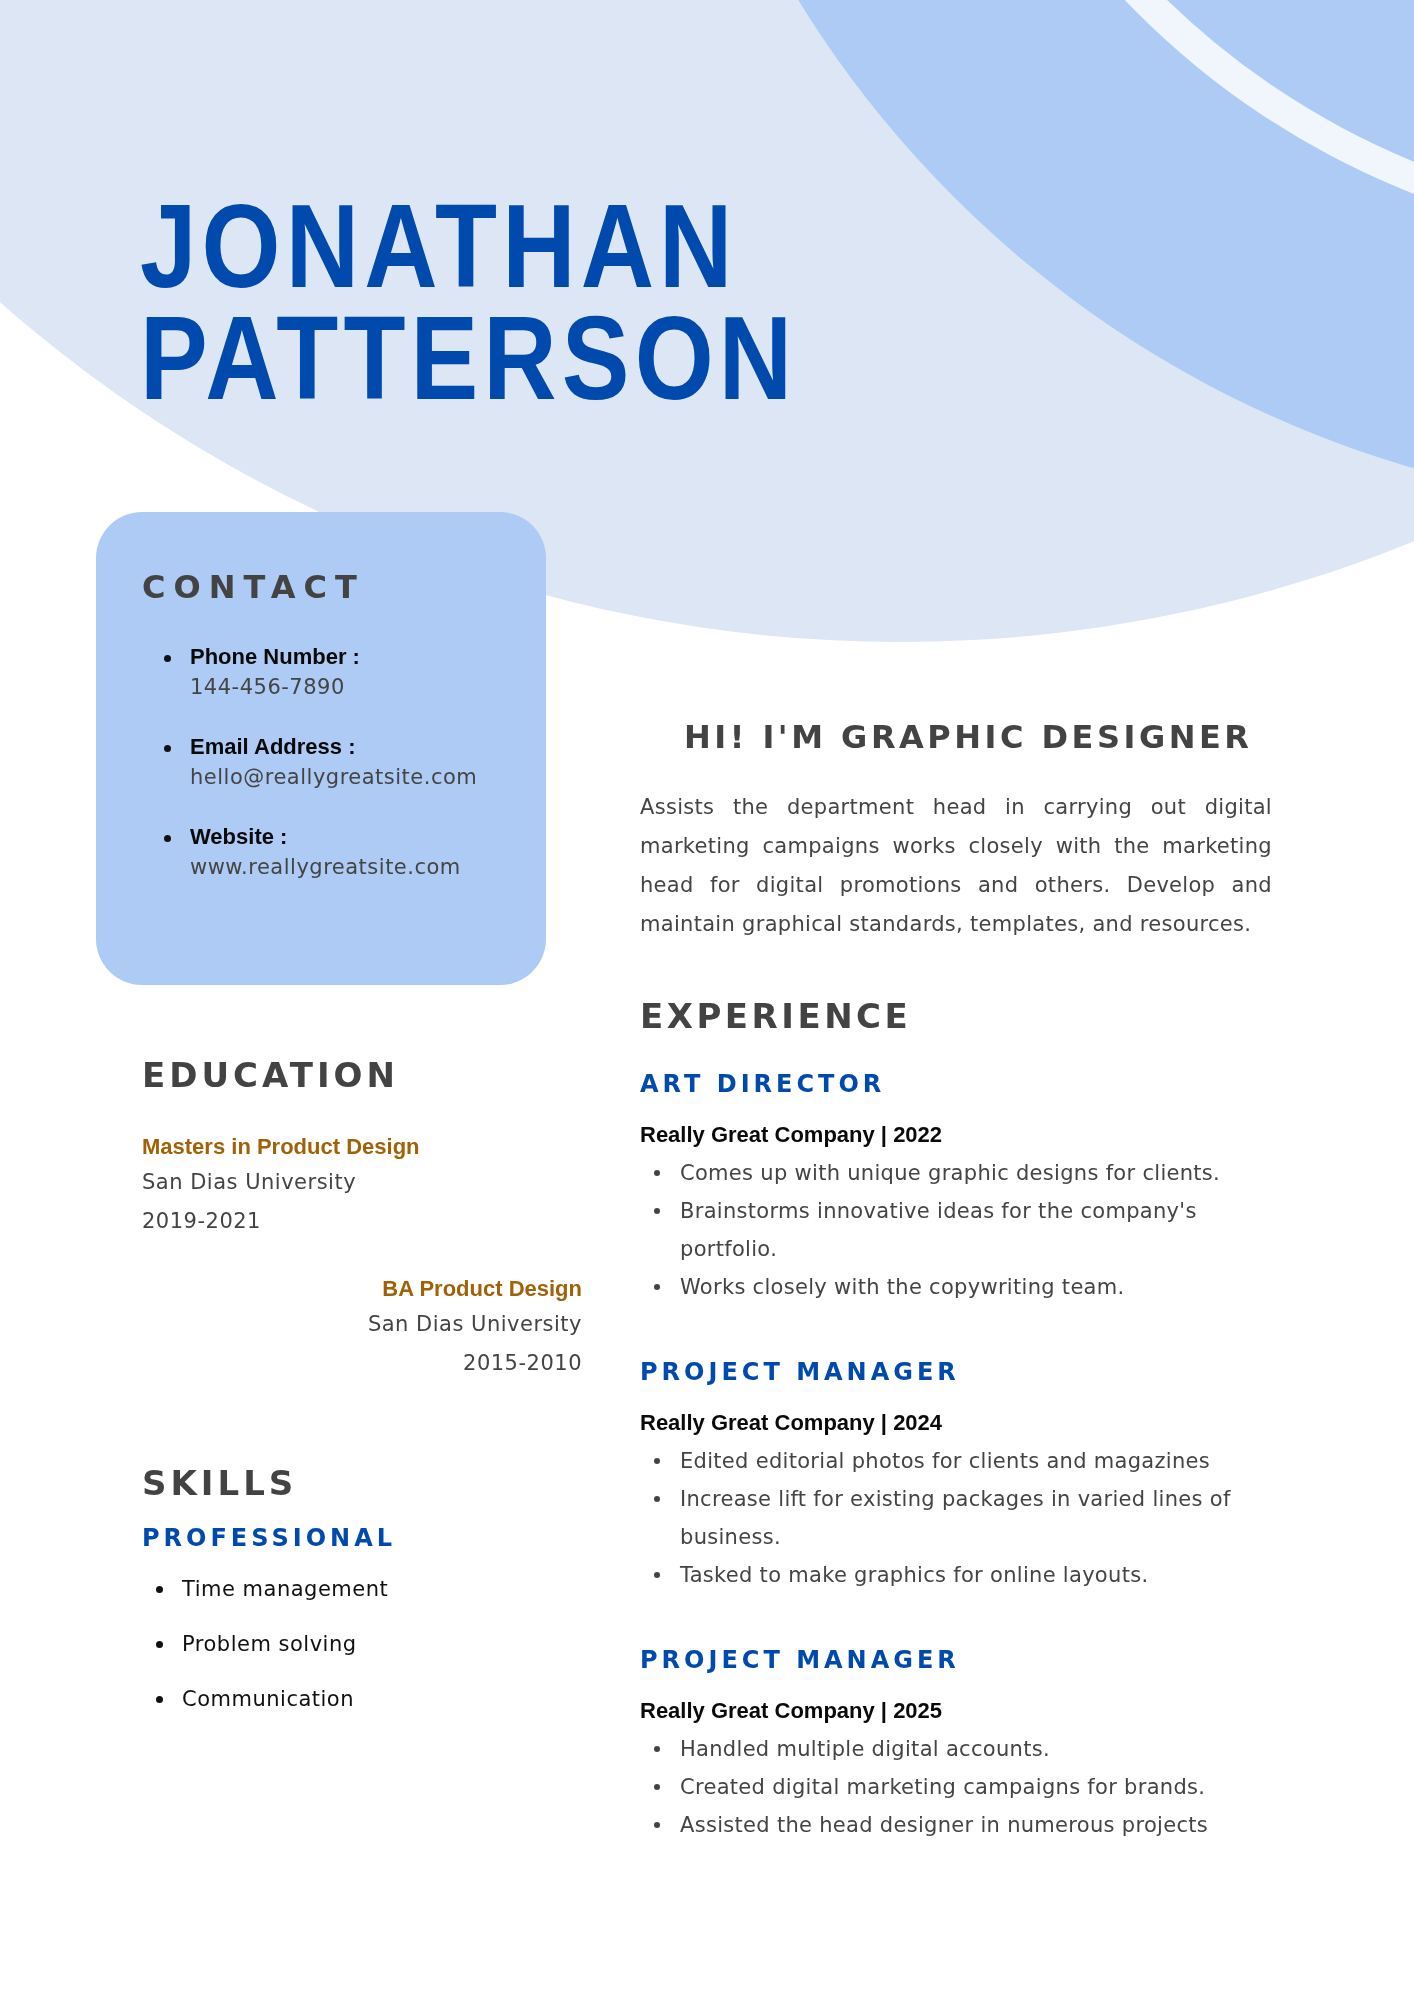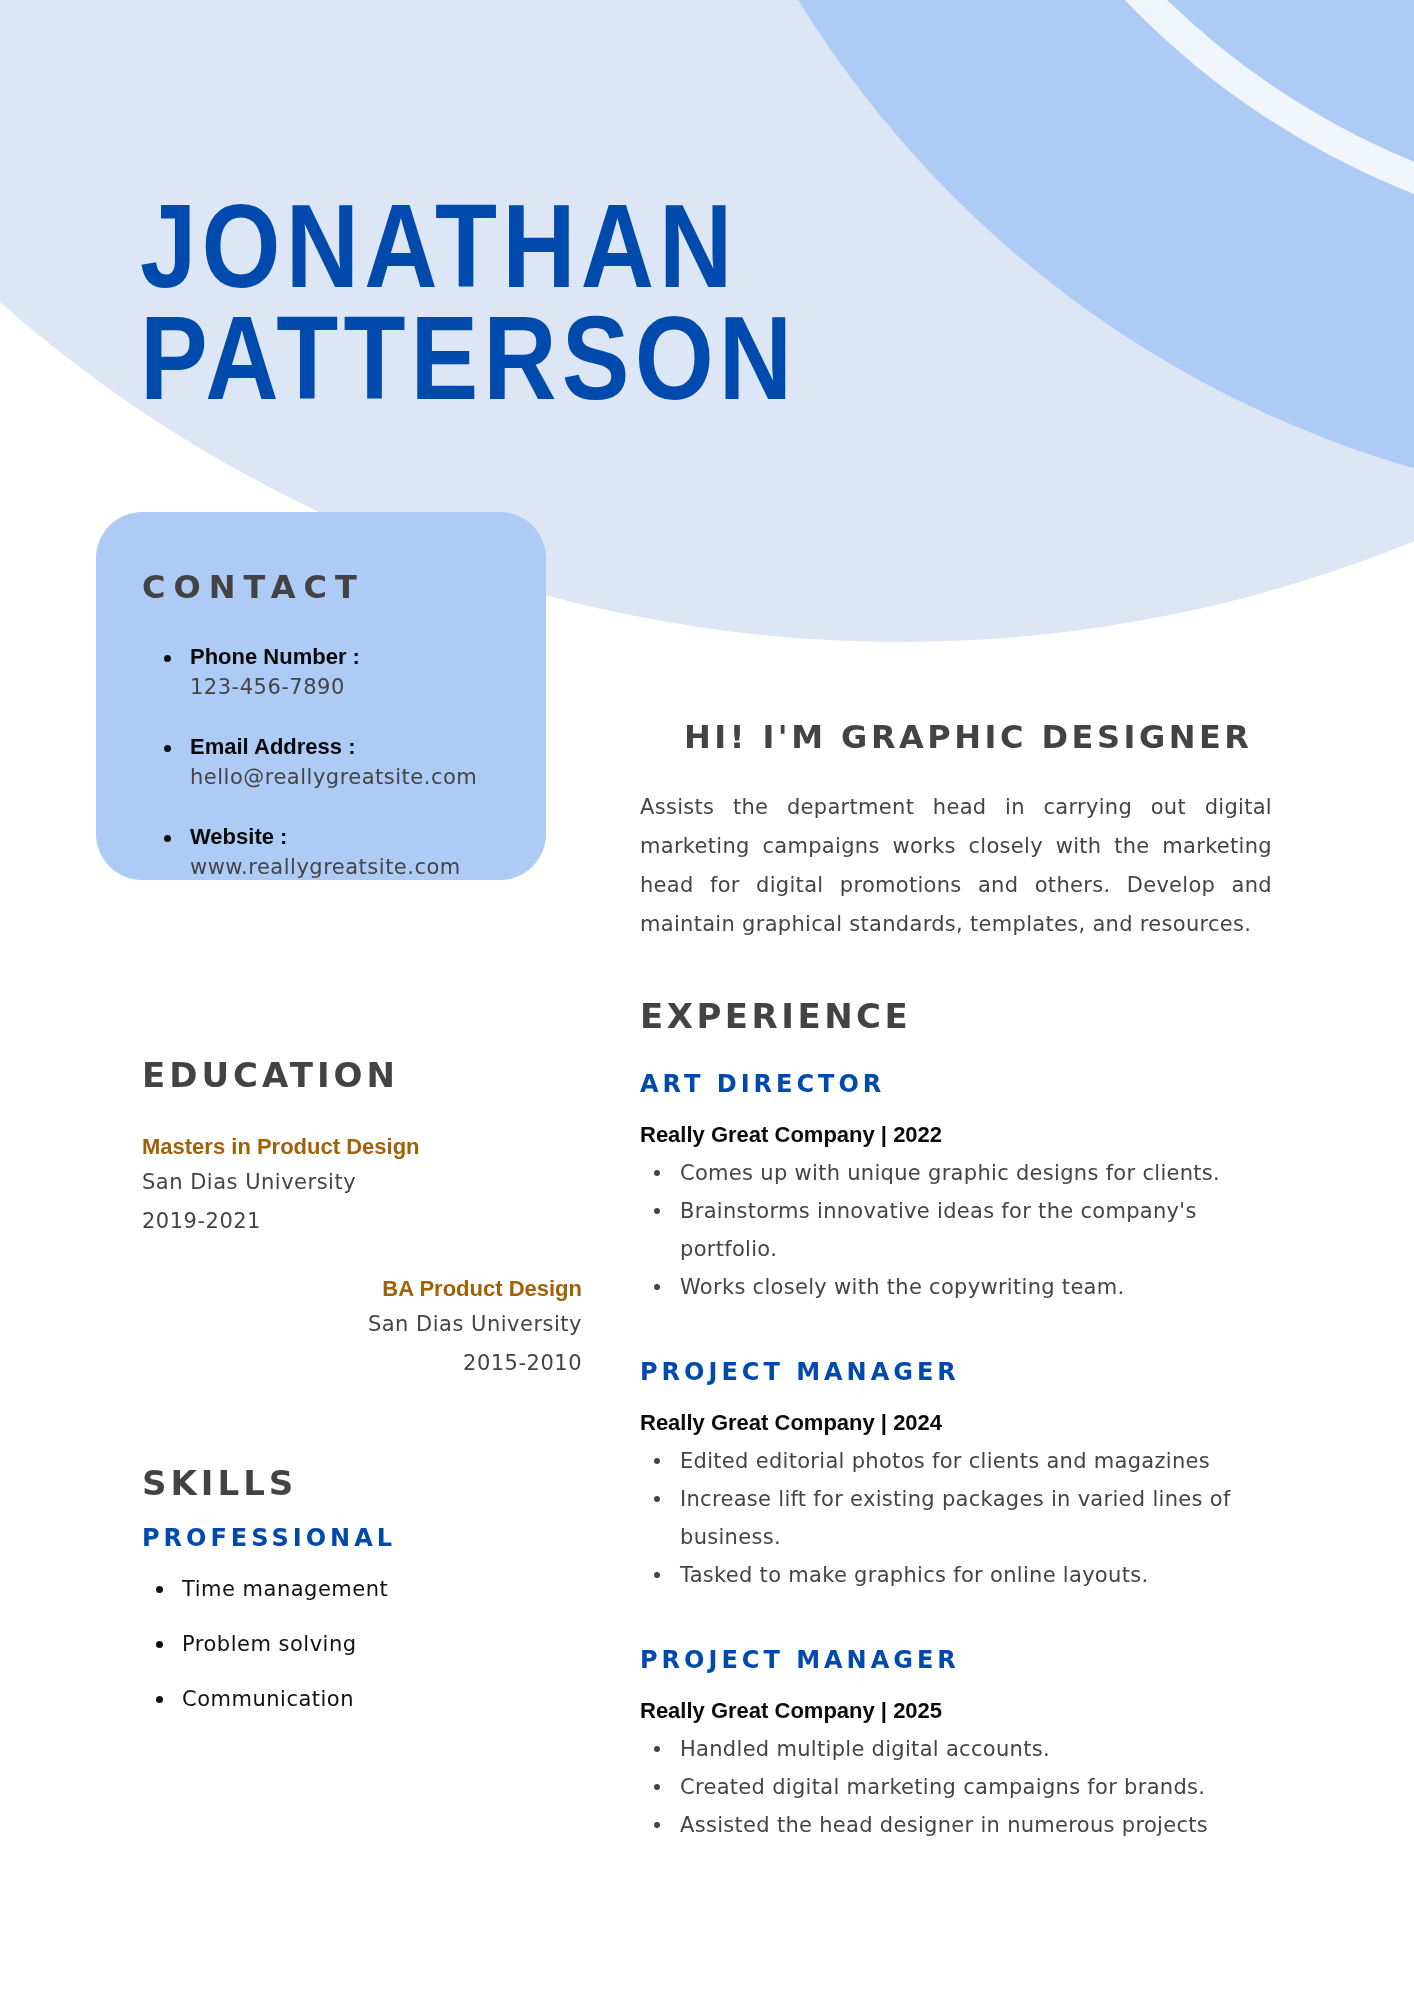--- a/index.html
+++ b/index.html
@@ -18,7 +18,7 @@
   .name div { white-space: nowrap; }
 
   .contact-box {
-    left: 96px; top: 512px; width: 450px; height: 368px;
+    left: 96px; top: 512px; width: 450px; height: 473px;
     background: #aecbf6; border-radius: 46px;
   }
   .h-dark {

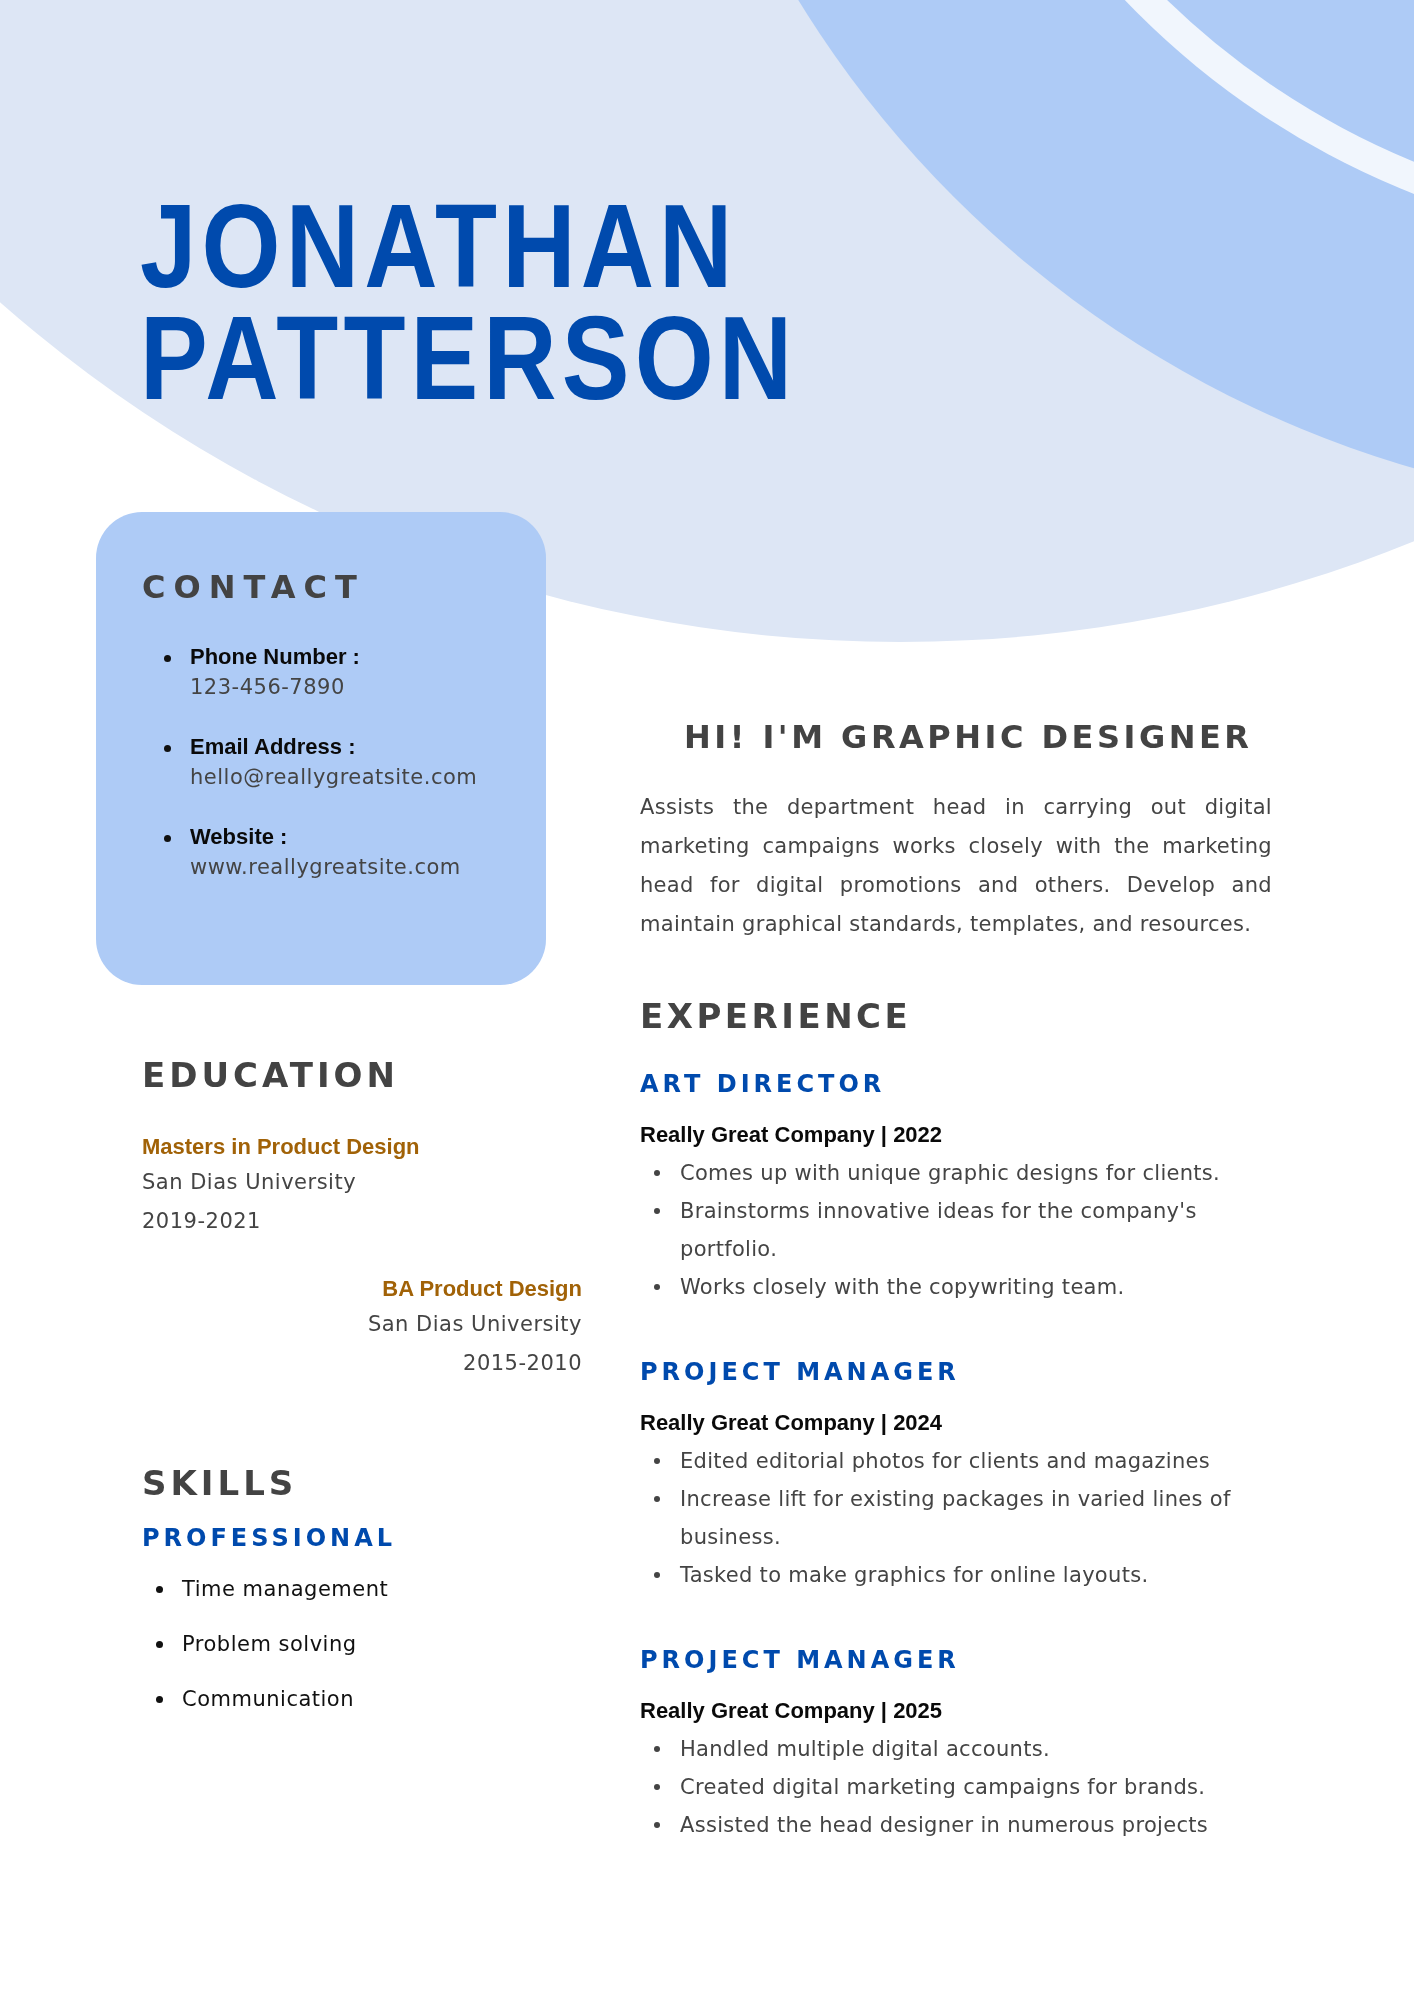--- a/index.html
+++ b/index.html
@@ -82,7 +82,7 @@
     <li class="contact-item">
       <span class="bullet"></span>
       <span class="contact-label">Phone Number :</span>
-      <span class="contact-value">123-456-7890</span>
+      <span class="contact-value">144-456-7890</span>
     </li>
     <li class="contact-item">
       <span class="bullet"></span>

